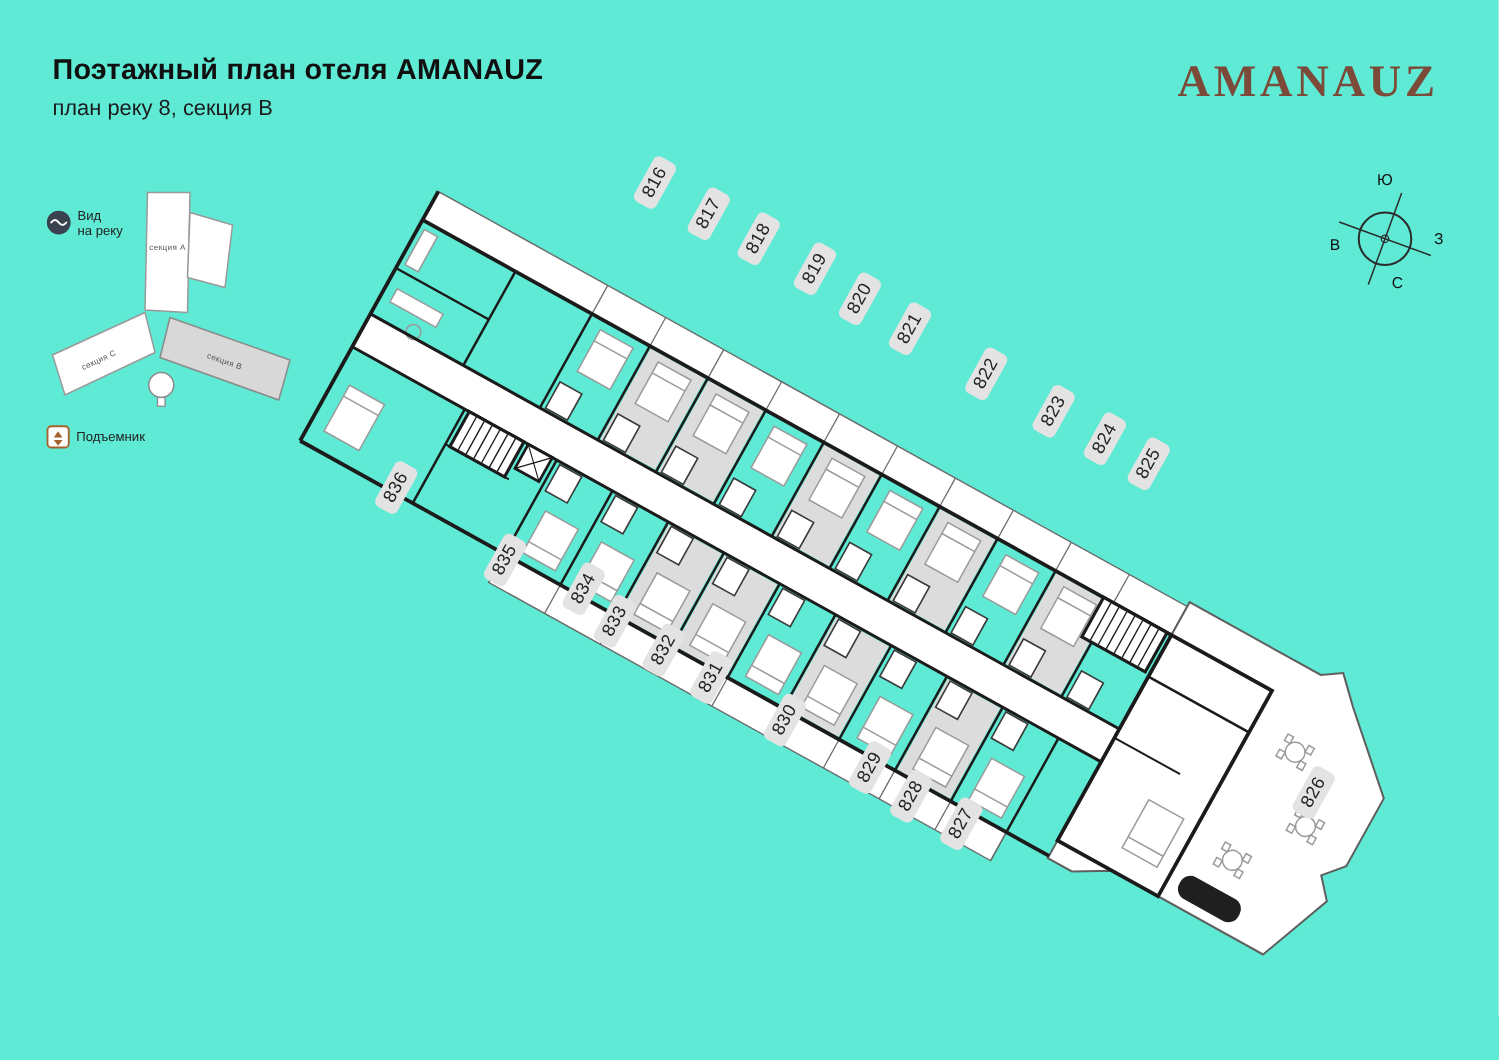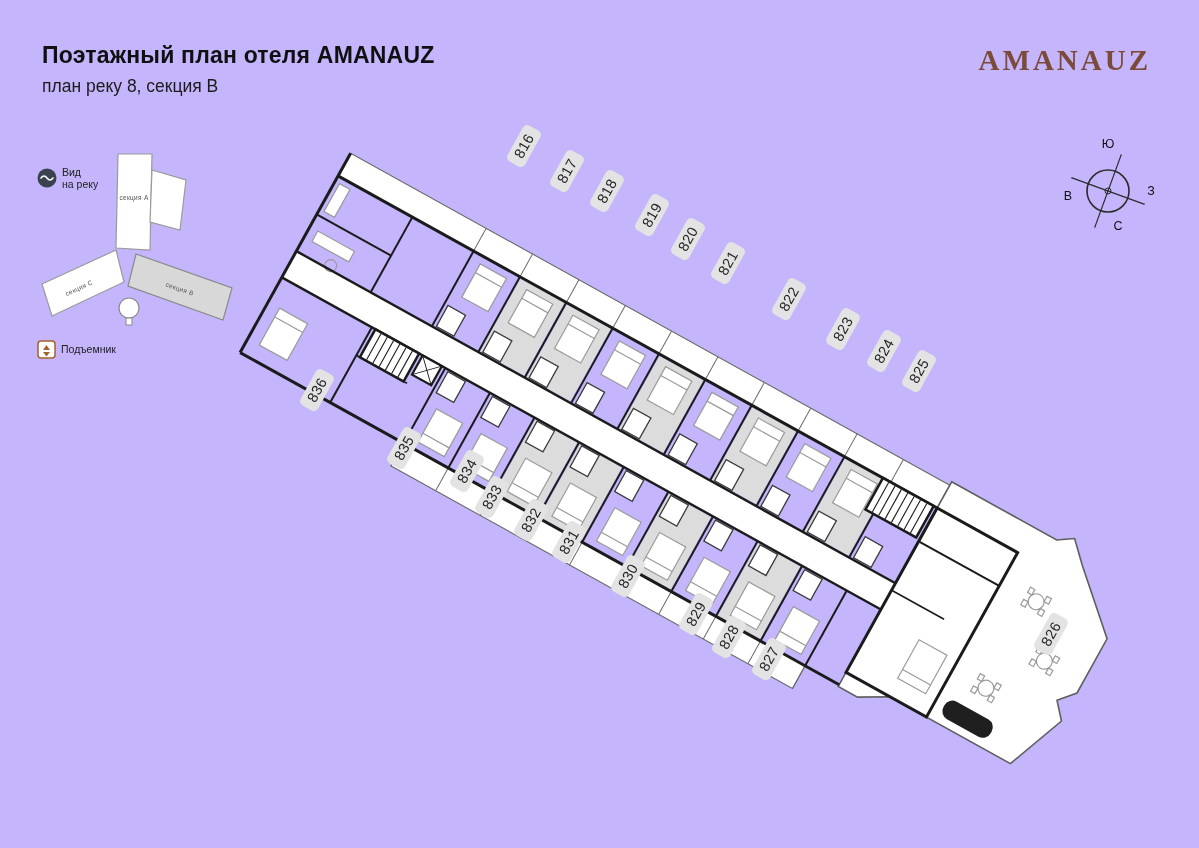--- a/index.html
+++ b/index.html
@@ -3,7 +3,7 @@
 <meta charset="utf-8">
 <style>
   html,body{margin:0;padding:0;background:#ffffff;}
-  #page{position:relative;width:1199px;height:848px;background:#c4b5fd;overflow:hidden;
+  #page{position:relative;width:1199px;height:848px;background:#5eead4;overflow:hidden;
         font-family:"Liberation Sans",sans-serif;color:#111;}
   .title{position:absolute;left:42px;top:42px;font-size:23px;font-weight:bold;color:#101010;letter-spacing:.2px;}
   .subtitle{position:absolute;left:42px;top:76px;font-size:17.5px;color:#1c1c1c;}

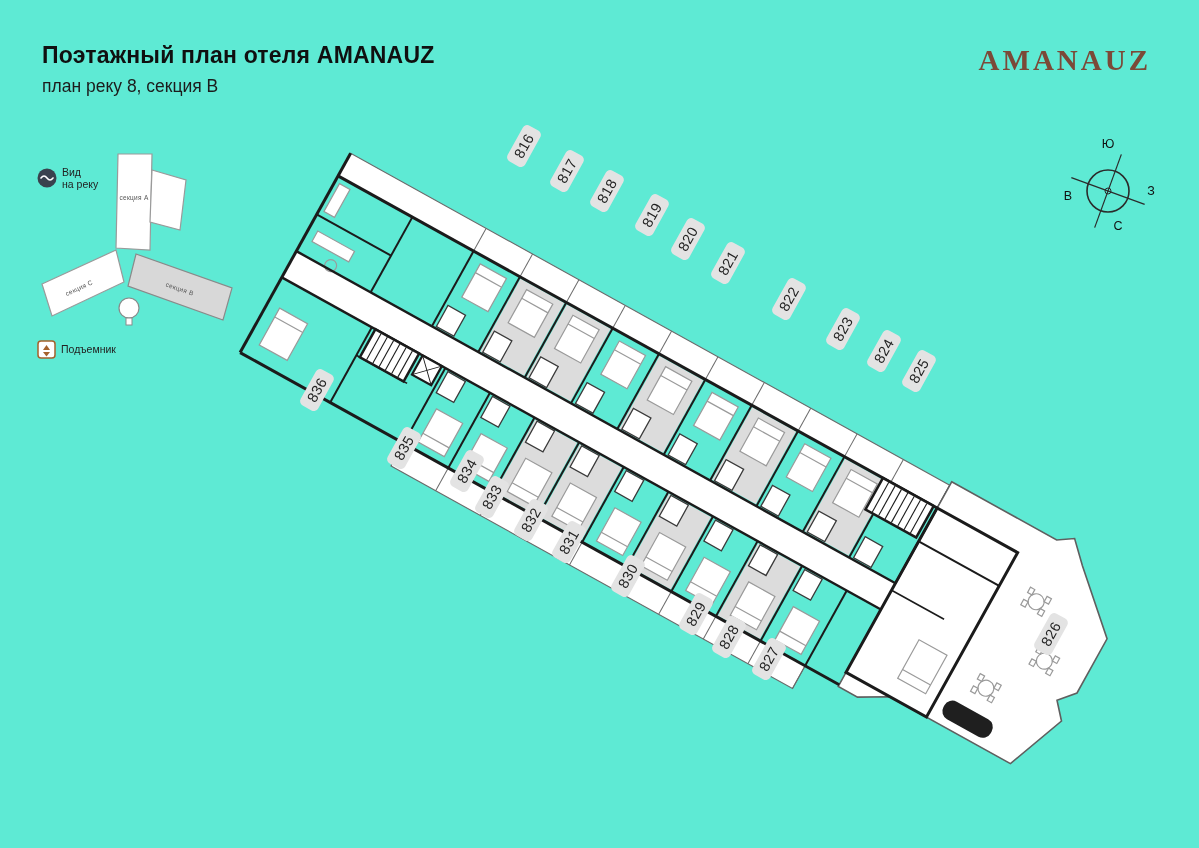--- a/index.html
+++ b/index.html
@@ -8,7 +8,7 @@
   .title{position:absolute;left:42px;top:42px;font-size:23px;font-weight:bold;color:#101010;letter-spacing:.2px;}
   .subtitle{position:absolute;left:42px;top:76px;font-size:17.5px;color:#1c1c1c;}
   .logo{position:absolute;right:48px;top:44px;font-family:"Liberation Serif",serif;
-        font-size:29px;font-weight:bold;letter-spacing:3px;color:#7b4a38;}
+        font-size:36px;font-weight:bold;letter-spacing:3px;color:#7b4a38;}
   svg{position:absolute;overflow:visible;}
   .mm-label{font-size:10.5px;fill:#222;}
   .mm-sec{font-size:6.5px;fill:#555;letter-spacing:.3px;}

